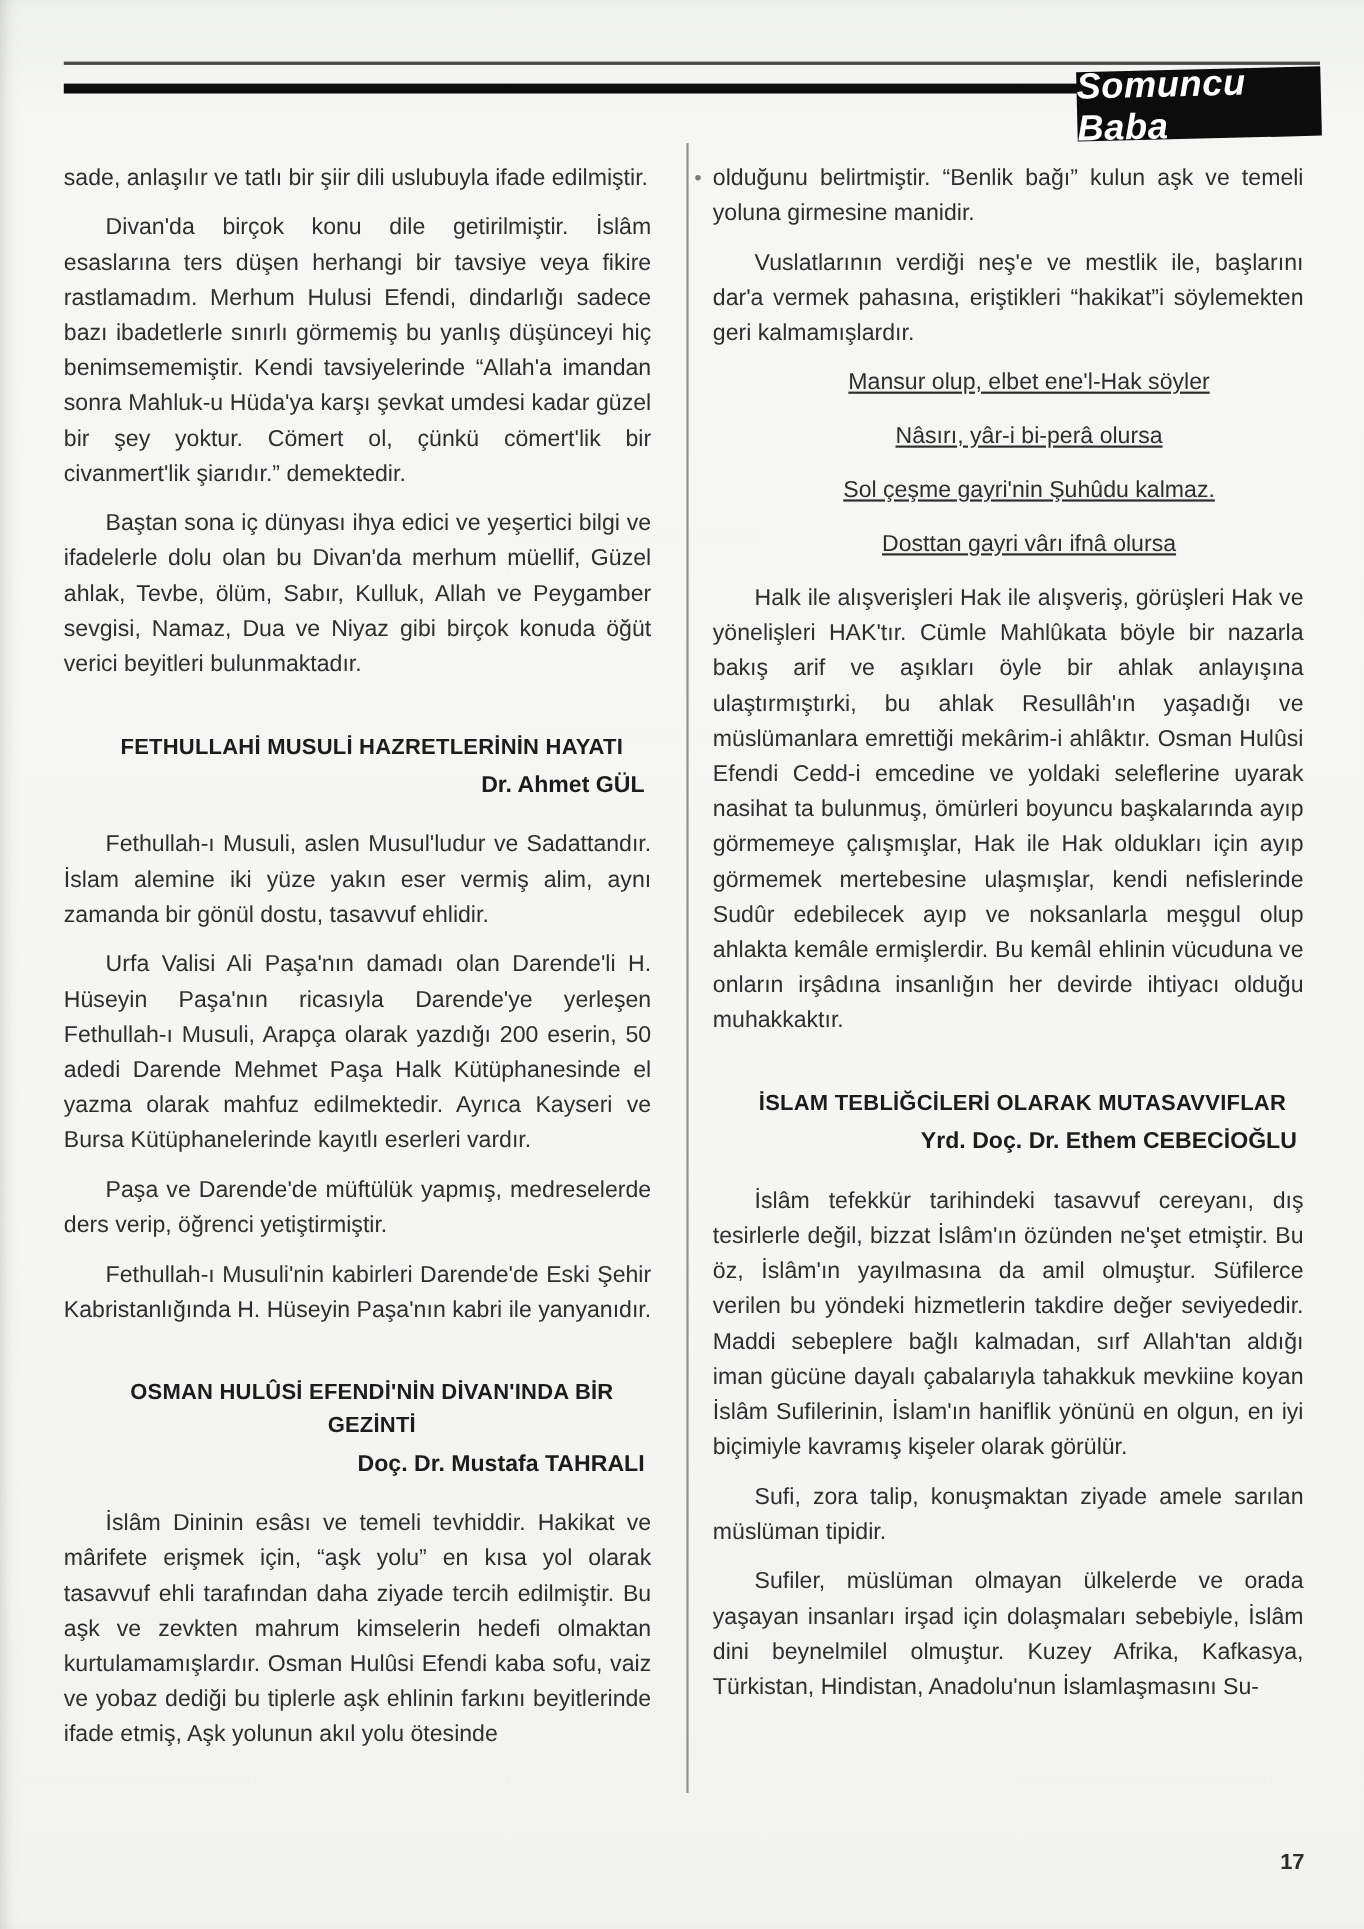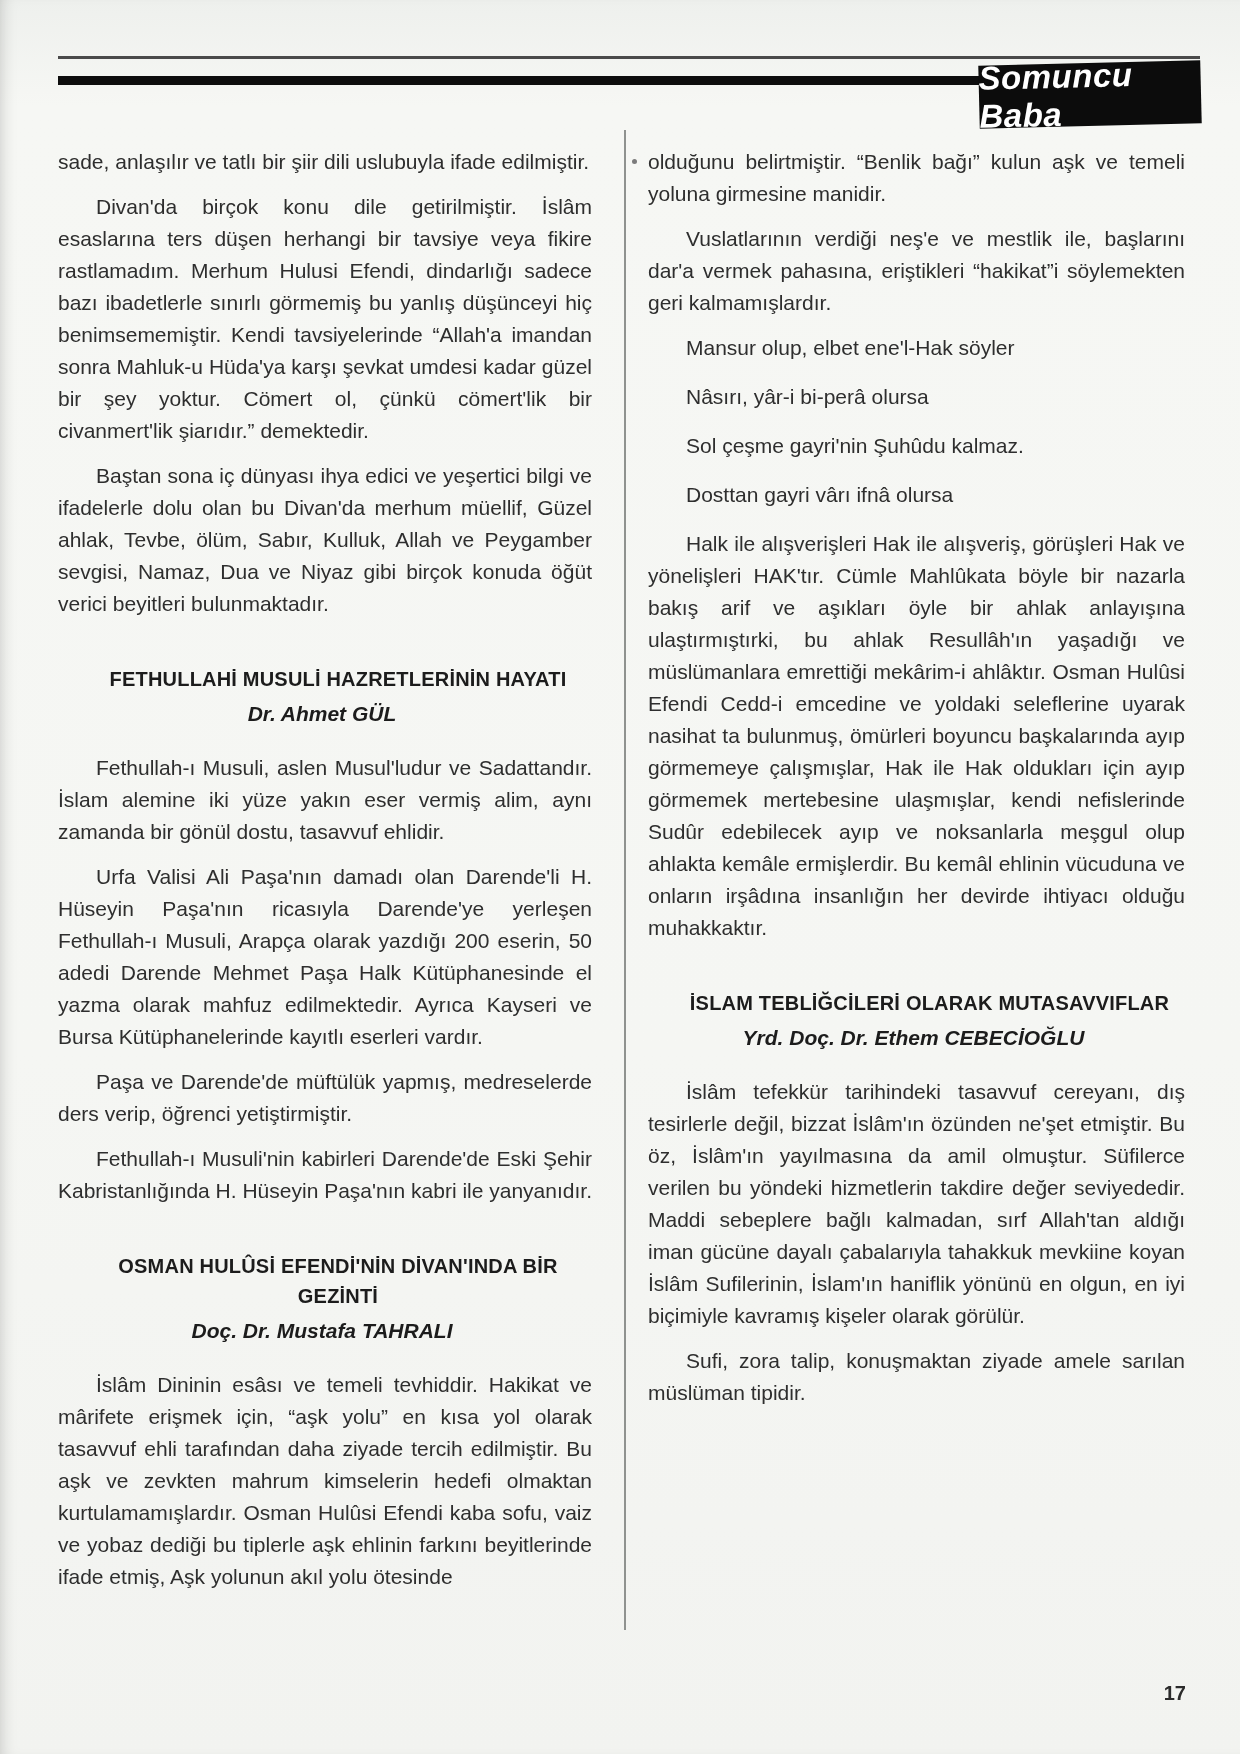--- a/index.html
+++ b/index.html
@@ -41,7 +41,7 @@
     text-align:center; font-weight:bold; font-style:italic;
     font-size:21px; margin:2px 6px 22px 0; color:#1c1c1c;
   }
-  .verse { margin:0 0 17px 0; padding-left:38px; text-align:left; }
+  .verse { margin:0 0 17px 0; padding-left:38px; text-align:center;text-decoration:underline; }
 
   .pagenum {
     position:absolute; left:1120px; top:1682px; width:66px;

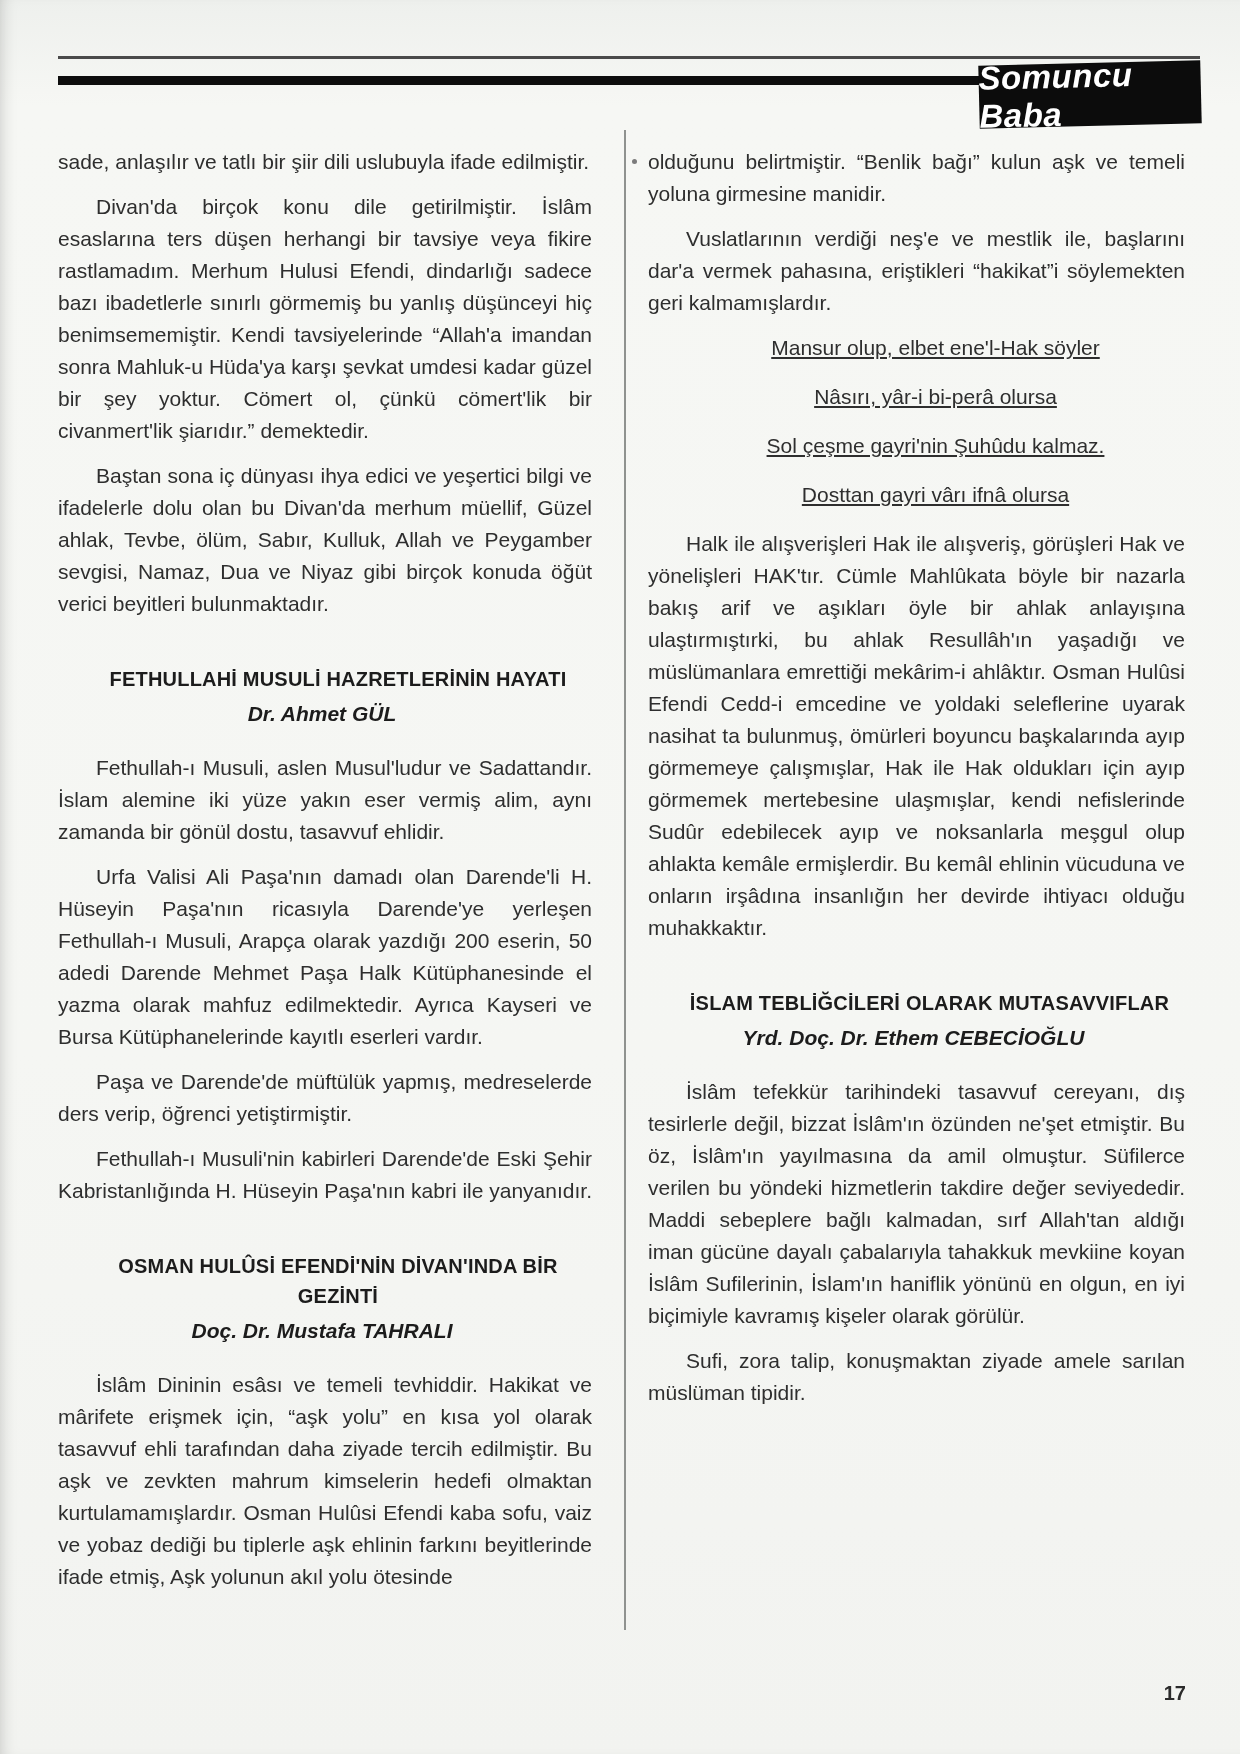--- a/index.html
+++ b/index.html
@@ -38,7 +38,7 @@
     text-align:center; letter-spacing:.2px; color:#1c1c1c;
   }
   .byline {
-    text-align:center; font-weight:bold; font-style:italic;
+    text-align:right; font-weight:bold; 
     font-size:21px; margin:2px 6px 22px 0; color:#1c1c1c;
   }
   .verse { margin:0 0 17px 0; padding-left:38px; text-align:center;text-decoration:underline; }

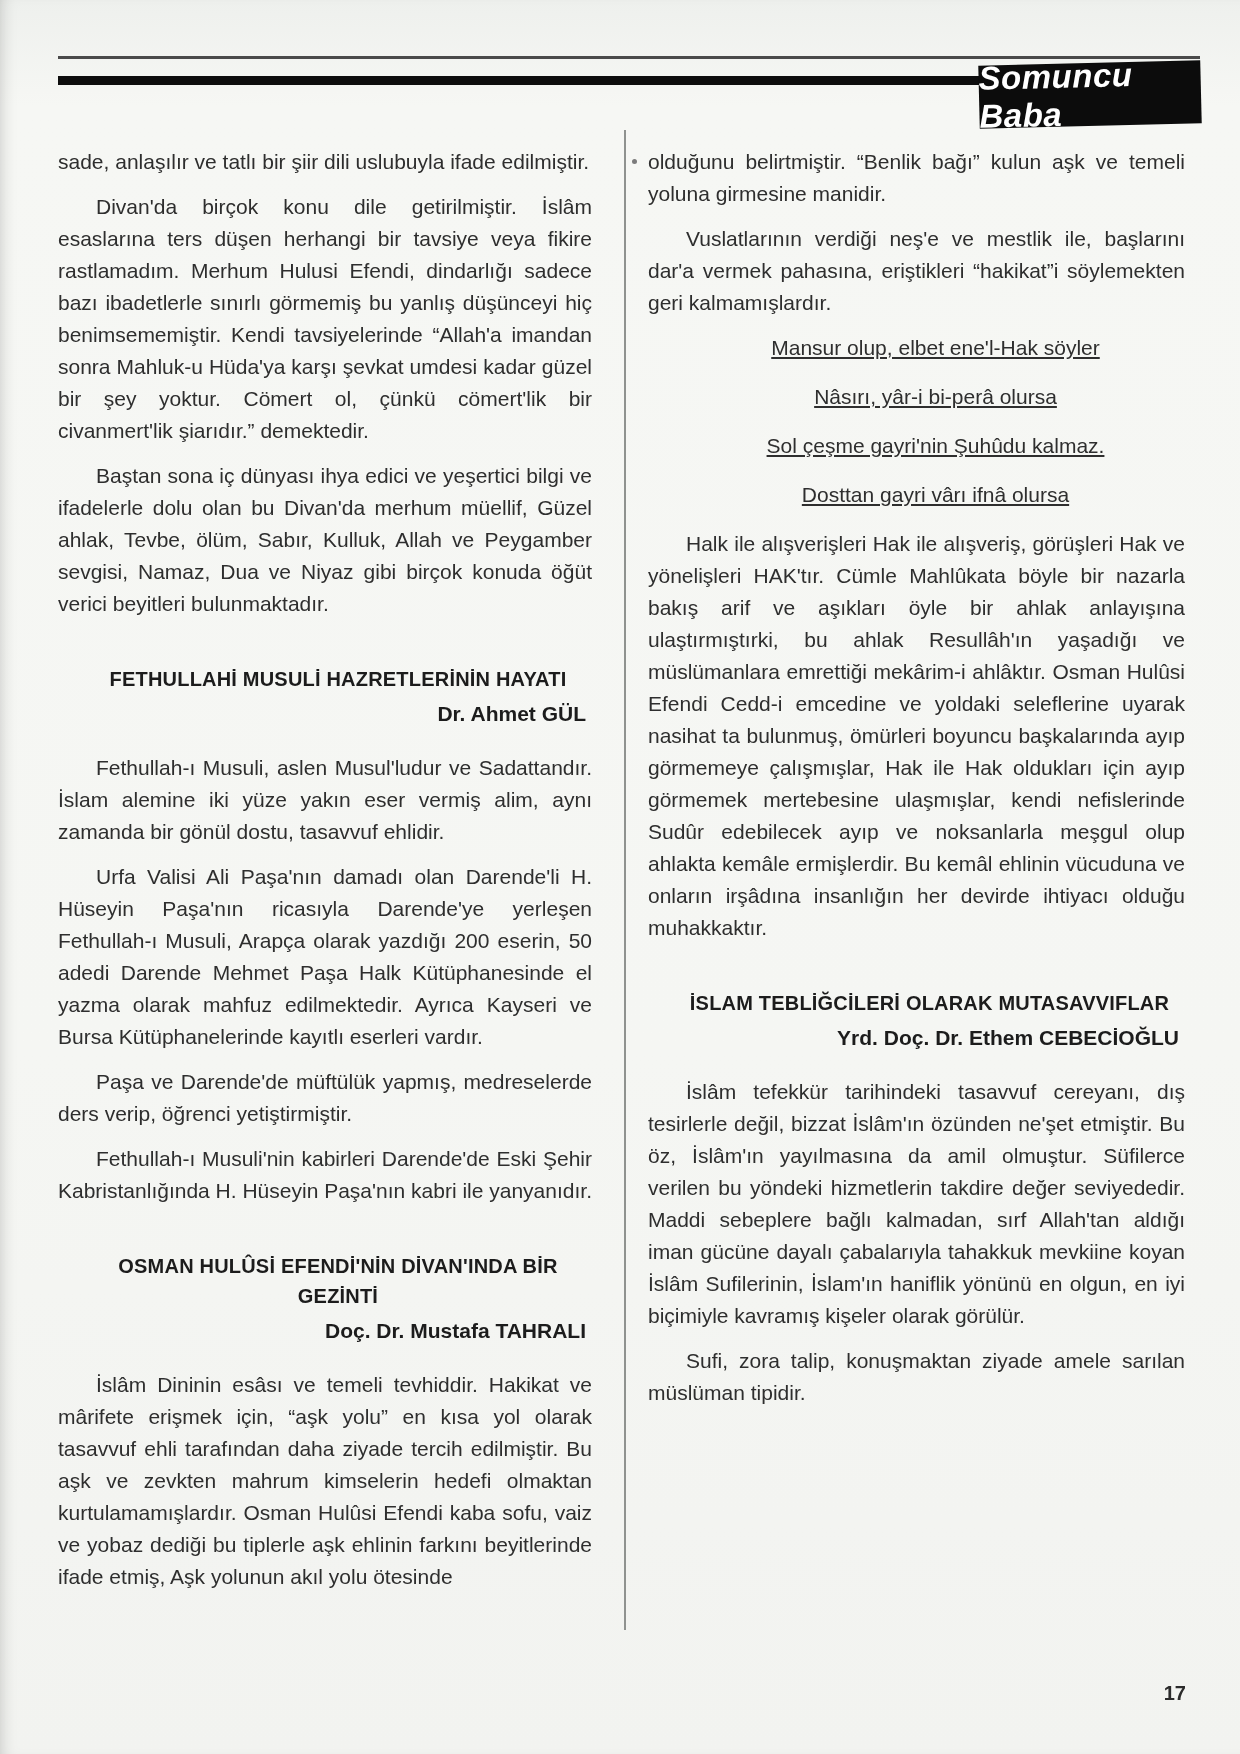--- a/index.html
+++ b/index.html
@@ -97,6 +97,7 @@
 
     <p class="body">İslâm tefekkür tarihindeki tasavvuf cereyanı, dış tesirlerle değil, bizzat İslâm'ın özünden ne'şet etmiştir. Bu öz, İslâm'ın yayılmasına da amil olmuştur. Süfilerce verilen bu yöndeki hizmetlerin takdire değer seviyededir. Maddi sebeplere bağlı kalmadan, sırf Allah'tan aldığı iman gücüne dayalı çabalarıyla tahakkuk mevkiine koyan İslâm Sufilerinin, İslam'ın haniflik yönünü en olgun, en iyi biçimiyle kavramış kişeler olarak görülür.</p>
     <p class="body">Sufi, zora talip, konuşmaktan ziyade amele sarılan müslüman tipidir.</p>
+    <p class="body">Sufiler, müslüman olmayan ülkelerde ve orada yaşayan insanları irşad için dolaşmaları sebebiyle, İslâm dini beynelmilel olmuştur. Kuzey Afrika, Kafkasya, Türkistan, Hindistan, Anadolu'nun İslamlaşmasını Su-</p>
   </div>
 
   <div class="pagenum">17</div>

